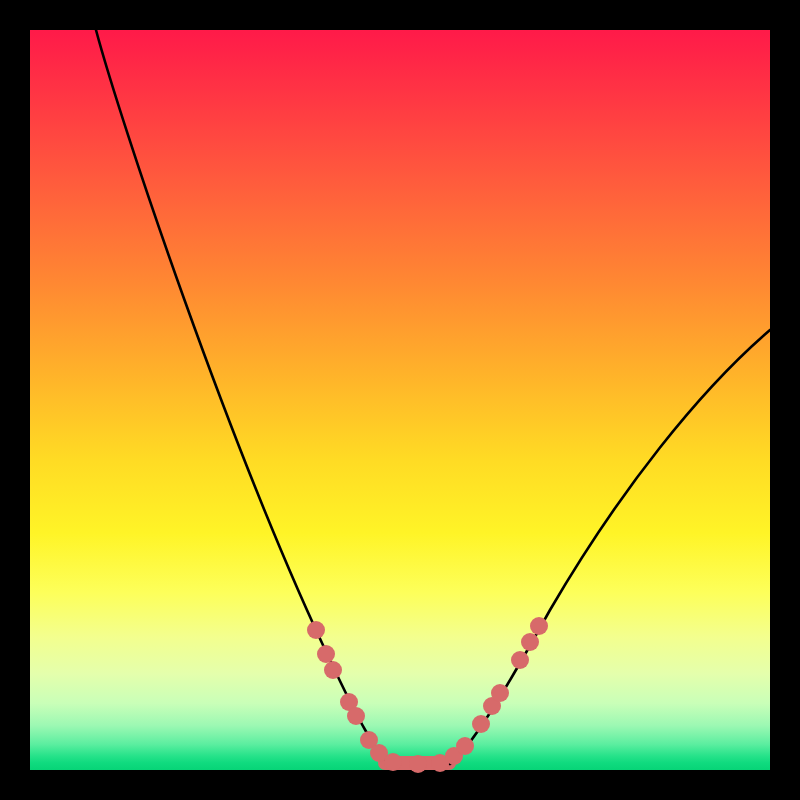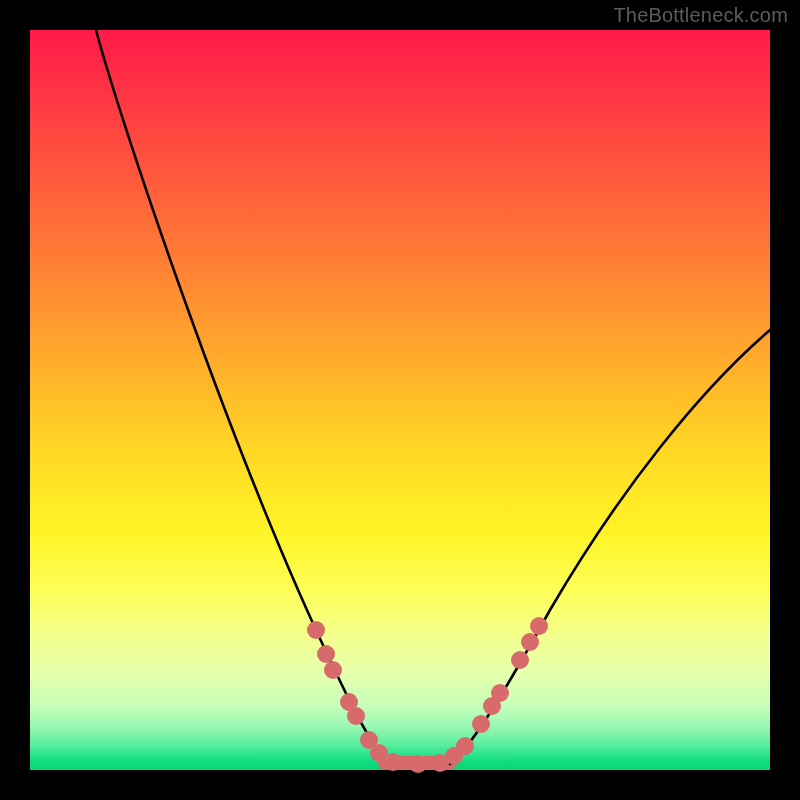--- a/index.html
+++ b/index.html
@@ -81,7 +81,6 @@
 <body>
 
 <div class="frame">
-  <div class="watermark">TheBottleneck.com</div>
 
   <div class="plot-area">
     <svg class="curves" viewBox="0 0 740 740" preserveAspectRatio="none">

